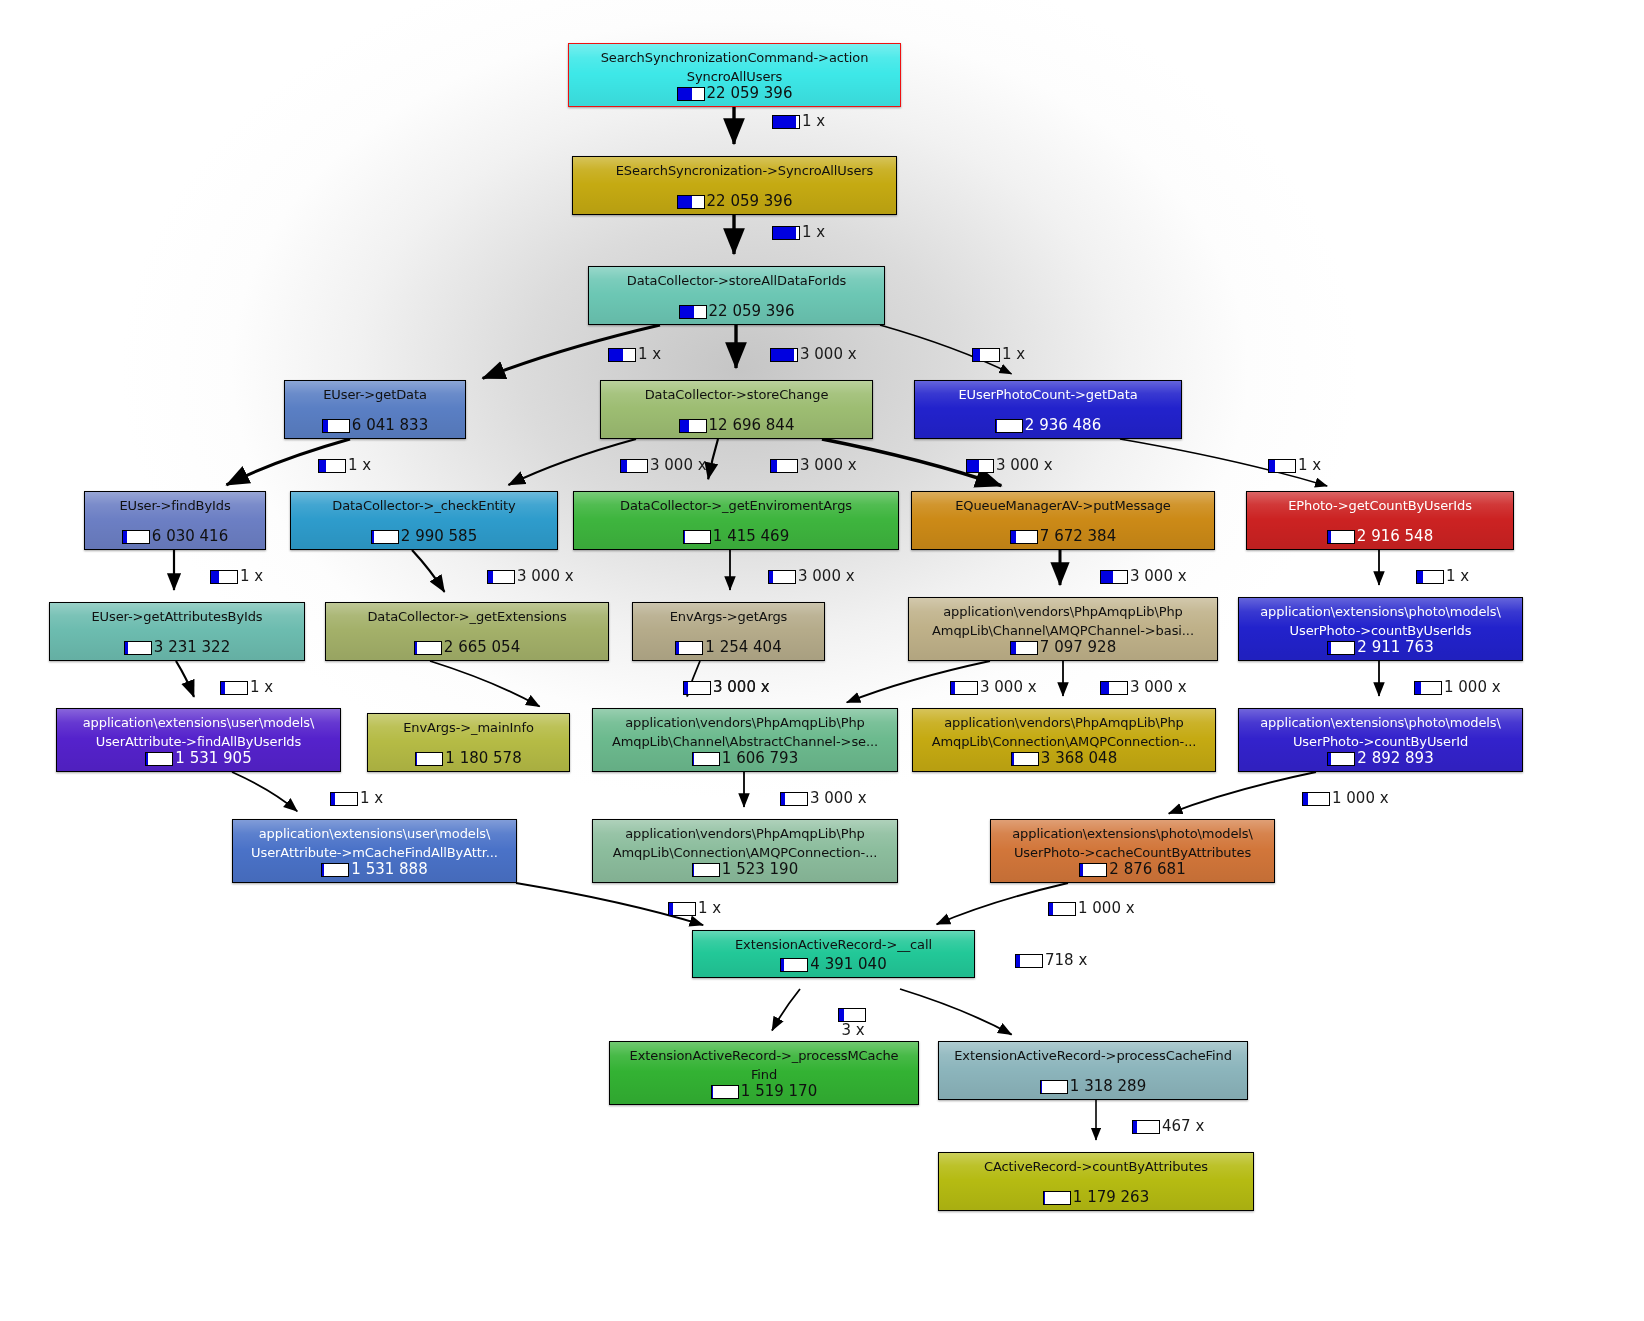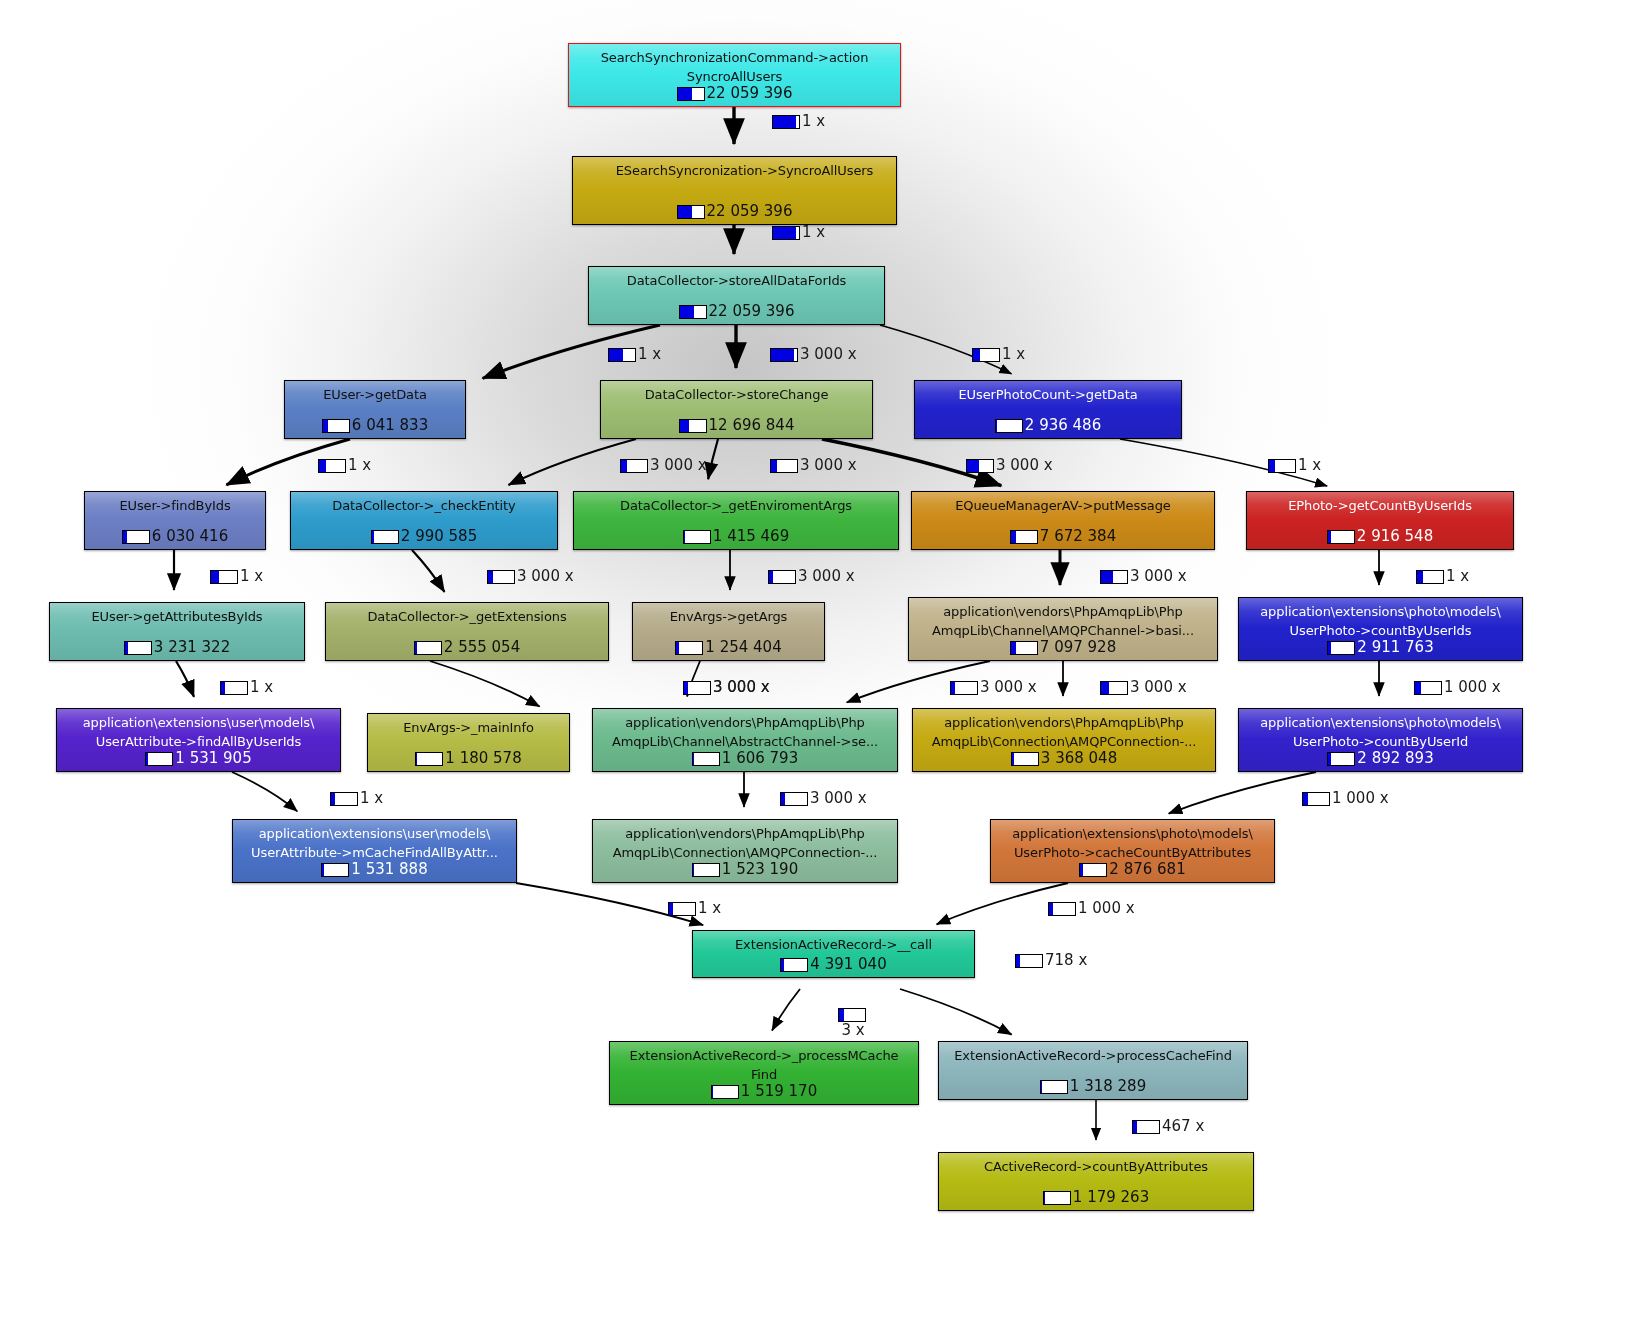--- a/index.html
+++ b/index.html
@@ -117,7 +117,7 @@
           <span class="num">22 059 396</span>
         </div>
       </div>
-      <div class="node" style="left: 572px; top: 156px; width: 325px; height: 69px; border-color: rgb(0, 0, 0); background: linear-gradient(rgba(255, 255, 255, 0.3) 0%, rgba(255, 255, 255, 0.1) 22%, rgba(0, 0, 0, 0) 48%, rgba(0, 0, 0, 0.07) 100%), rgb(197, 170, 18); padding-left: 20px;">
+      <div class="node" style="left: 572px; top: 156px; width: 325px; height: 59px; border-color: rgb(0, 0, 0); background: linear-gradient(rgba(255, 255, 255, 0.3) 0%, rgba(255, 255, 255, 0.1) 22%, rgba(0, 0, 0, 0) 48%, rgba(0, 0, 0, 0.07) 100%), rgb(197, 170, 18); padding-left: 20px;">
         <div class="nlabel dark">ESearchSyncronization-&gt;SyncroAllUsers</div>
         <div class="nstat dark">
           <span class="meter">

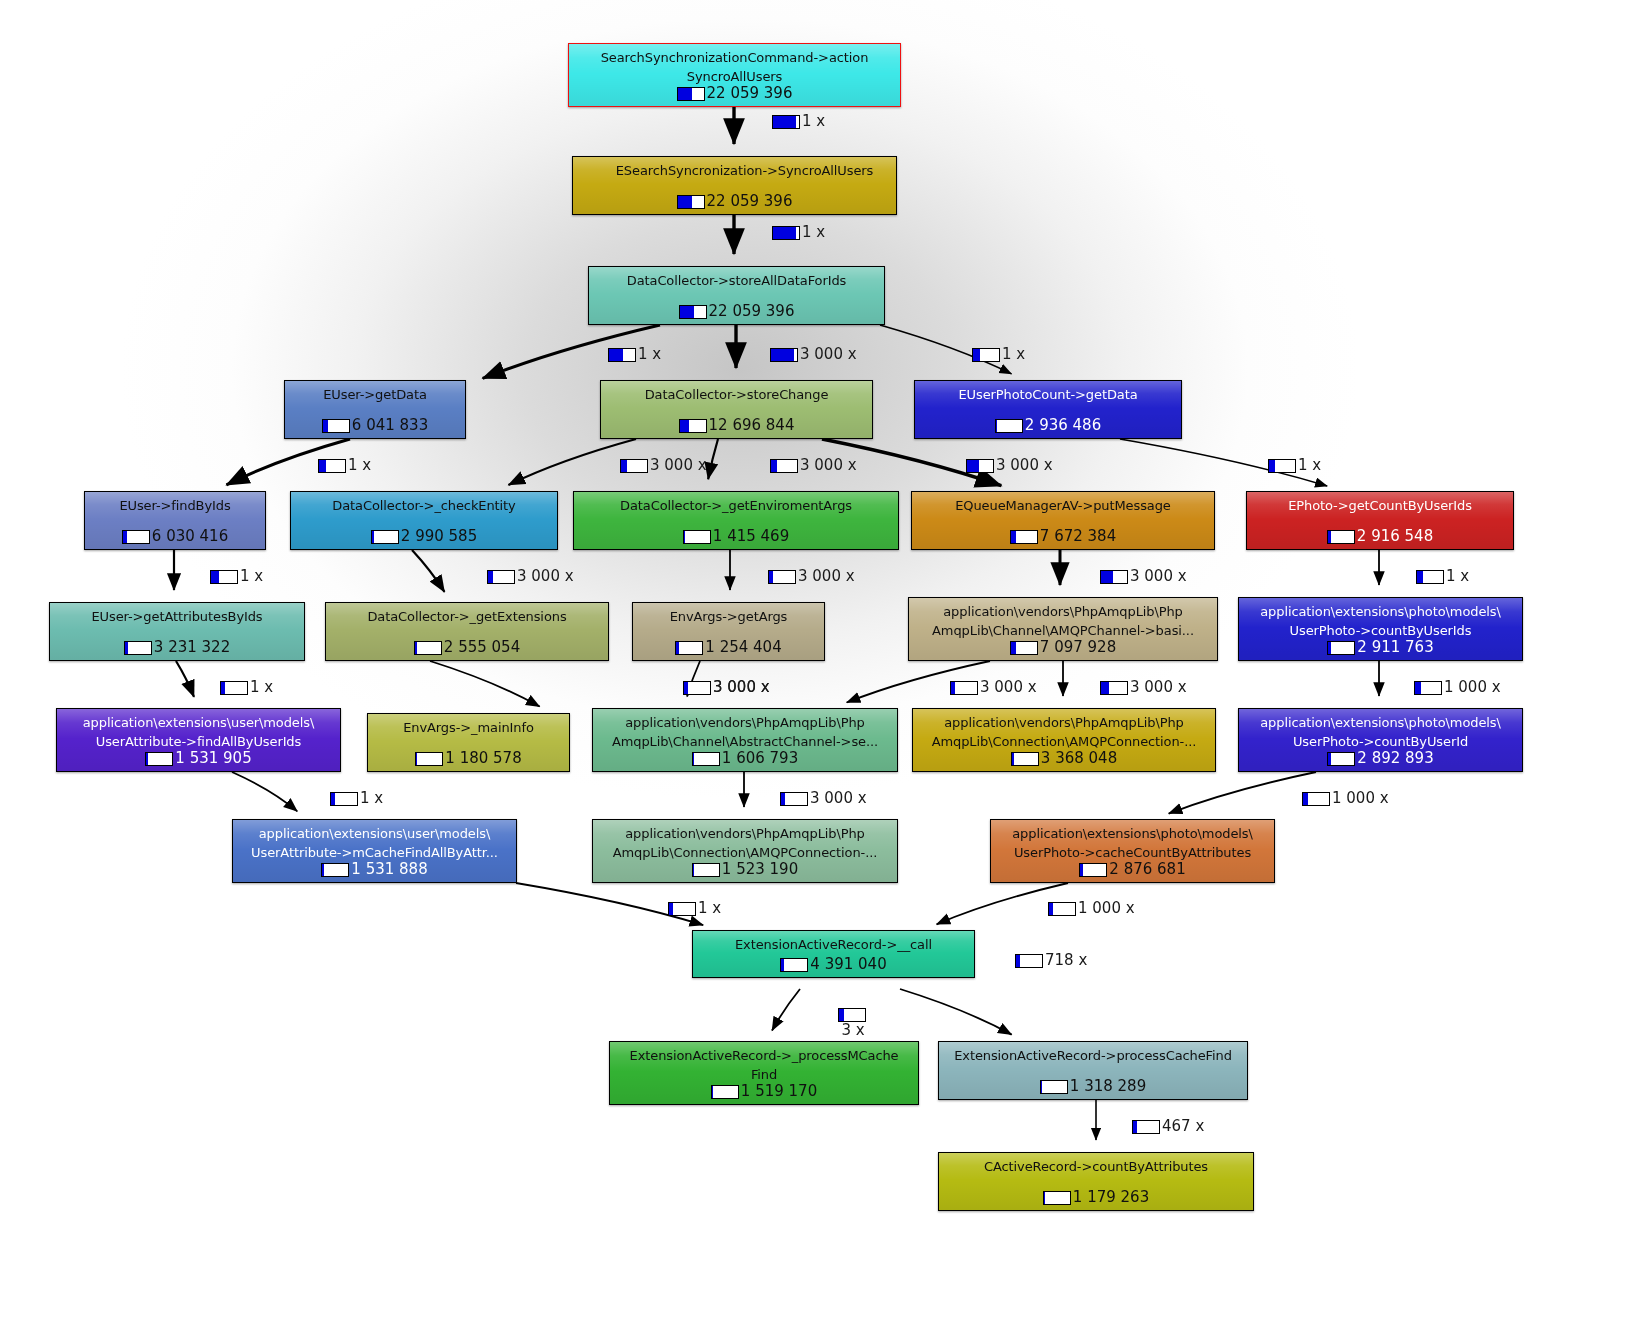--- a/index.html
+++ b/index.html
@@ -222,7 +222,7 @@
           <span class="meter">
             <i style="width: 10%;"></i>
           </span>
-          <span class="num">2 555 054</span>
+          <span class="num">2 665 054</span>
         </div>
       </div>
       <div class="node" style="left: 632px; top: 602px; width: 193px; height: 59px; border-color: rgb(0, 0, 0); background: linear-gradient(rgba(255, 255, 255, 0.3) 0%, rgba(255, 255, 255, 0.1) 22%, rgba(0, 0, 0, 0) 48%, rgba(0, 0, 0, 0.07) 100%), rgb(181, 171, 138);">

